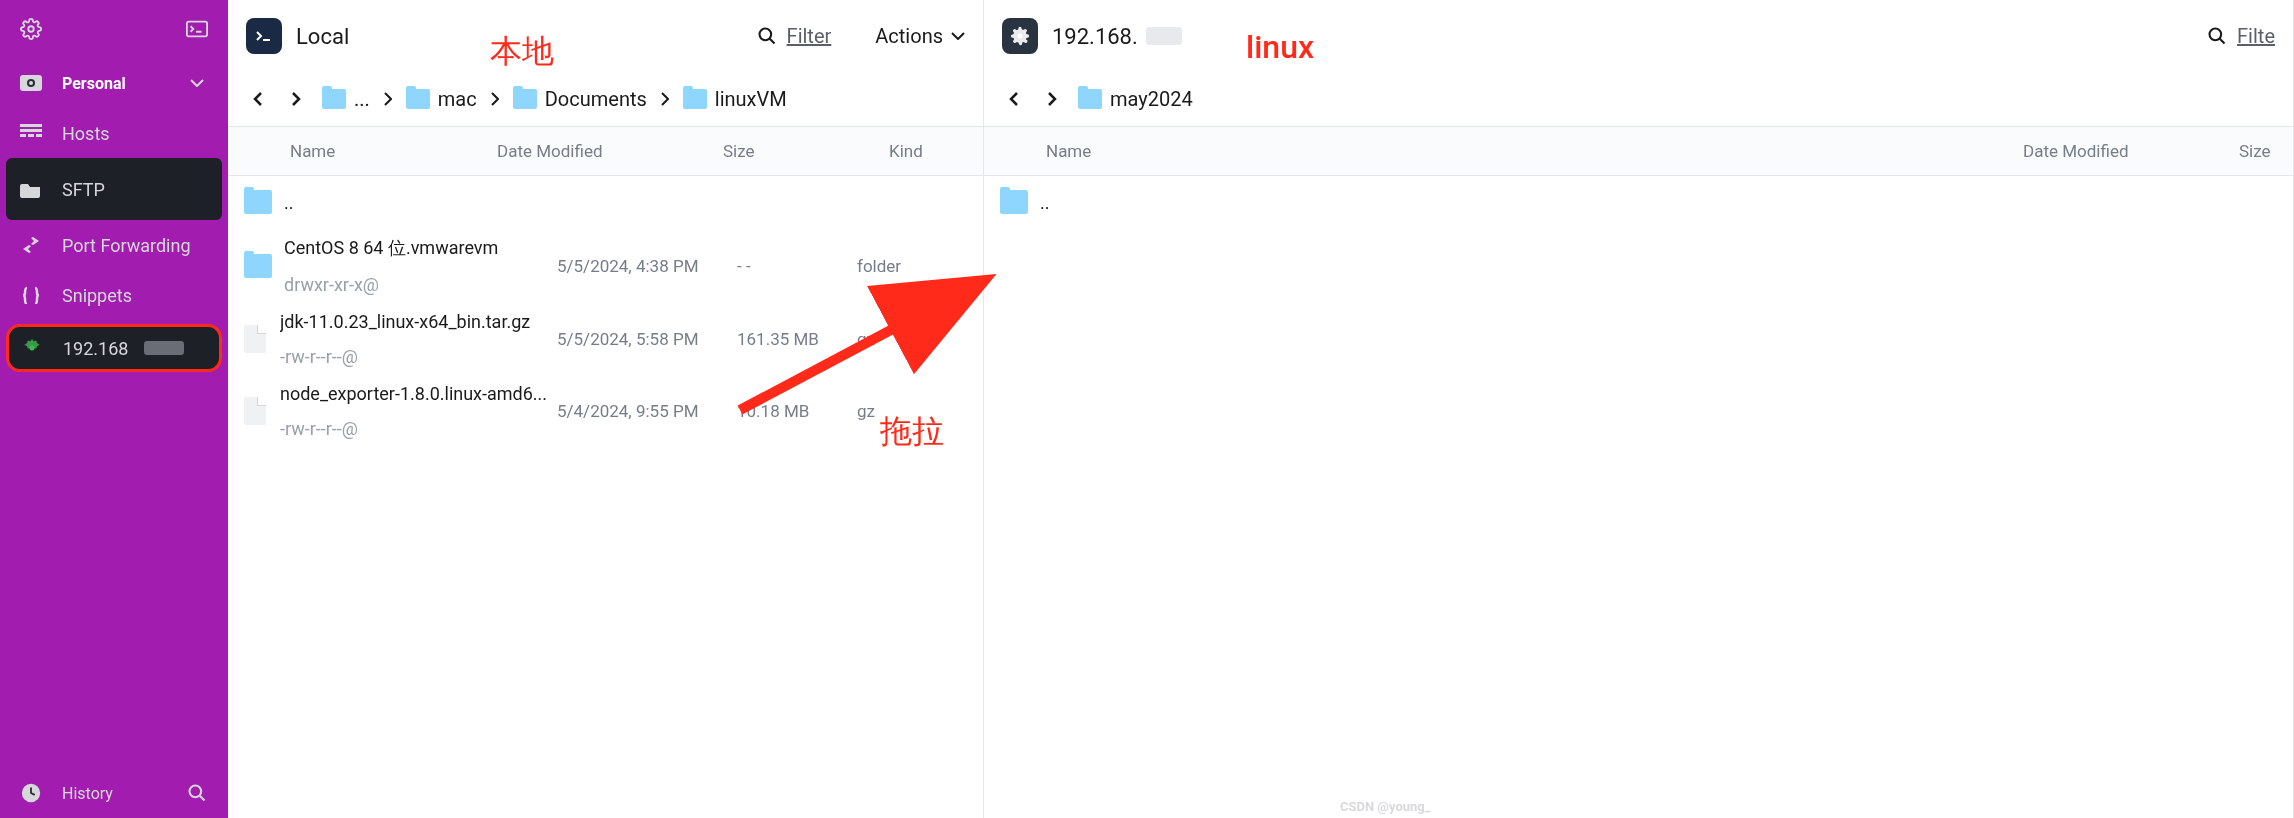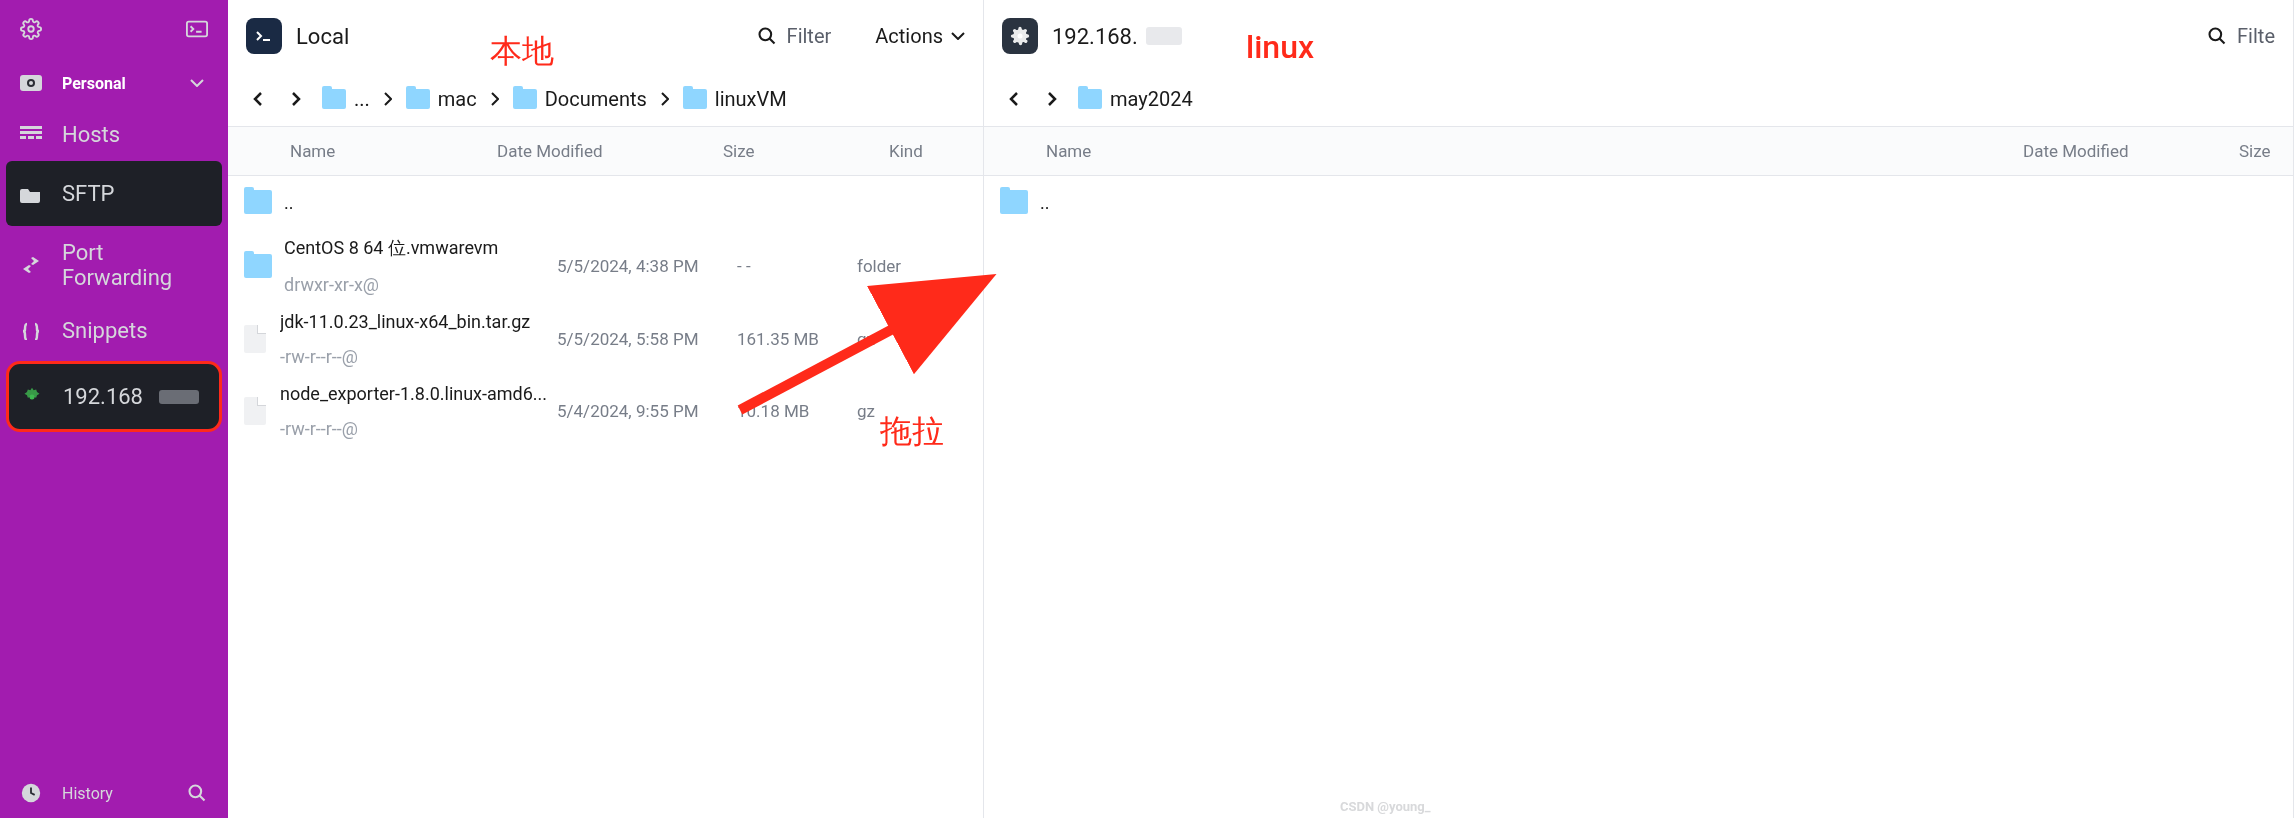--- a/index.html
+++ b/index.html
@@ -31,7 +31,7 @@
     .panel-badge.remote { background: #2a3340; }
     .panel-title { font-size: 22px; color: #1a1a1a; }
     .panel-spacer { flex: 1; }
-    .filter-box { display: flex; align-items: center; gap: 10px; color: #5a5f6a; font-size: 20px; cursor: pointer; }
+    .filter-box { display: flex; align-items: center; gap: 10px; color: #5a5f6a; font-size: 20px; cursor: pointer; text-decoration: underline; }
     .actions-box { display: flex; align-items: center; gap: 8px; color: #1a1a1a; font-size: 20px; cursor: pointer; margin-left: 30px; }
     
     .breadcrumb { display: flex; align-items: center; padding: 10px 18px; gap: 14px; height: 54px; }

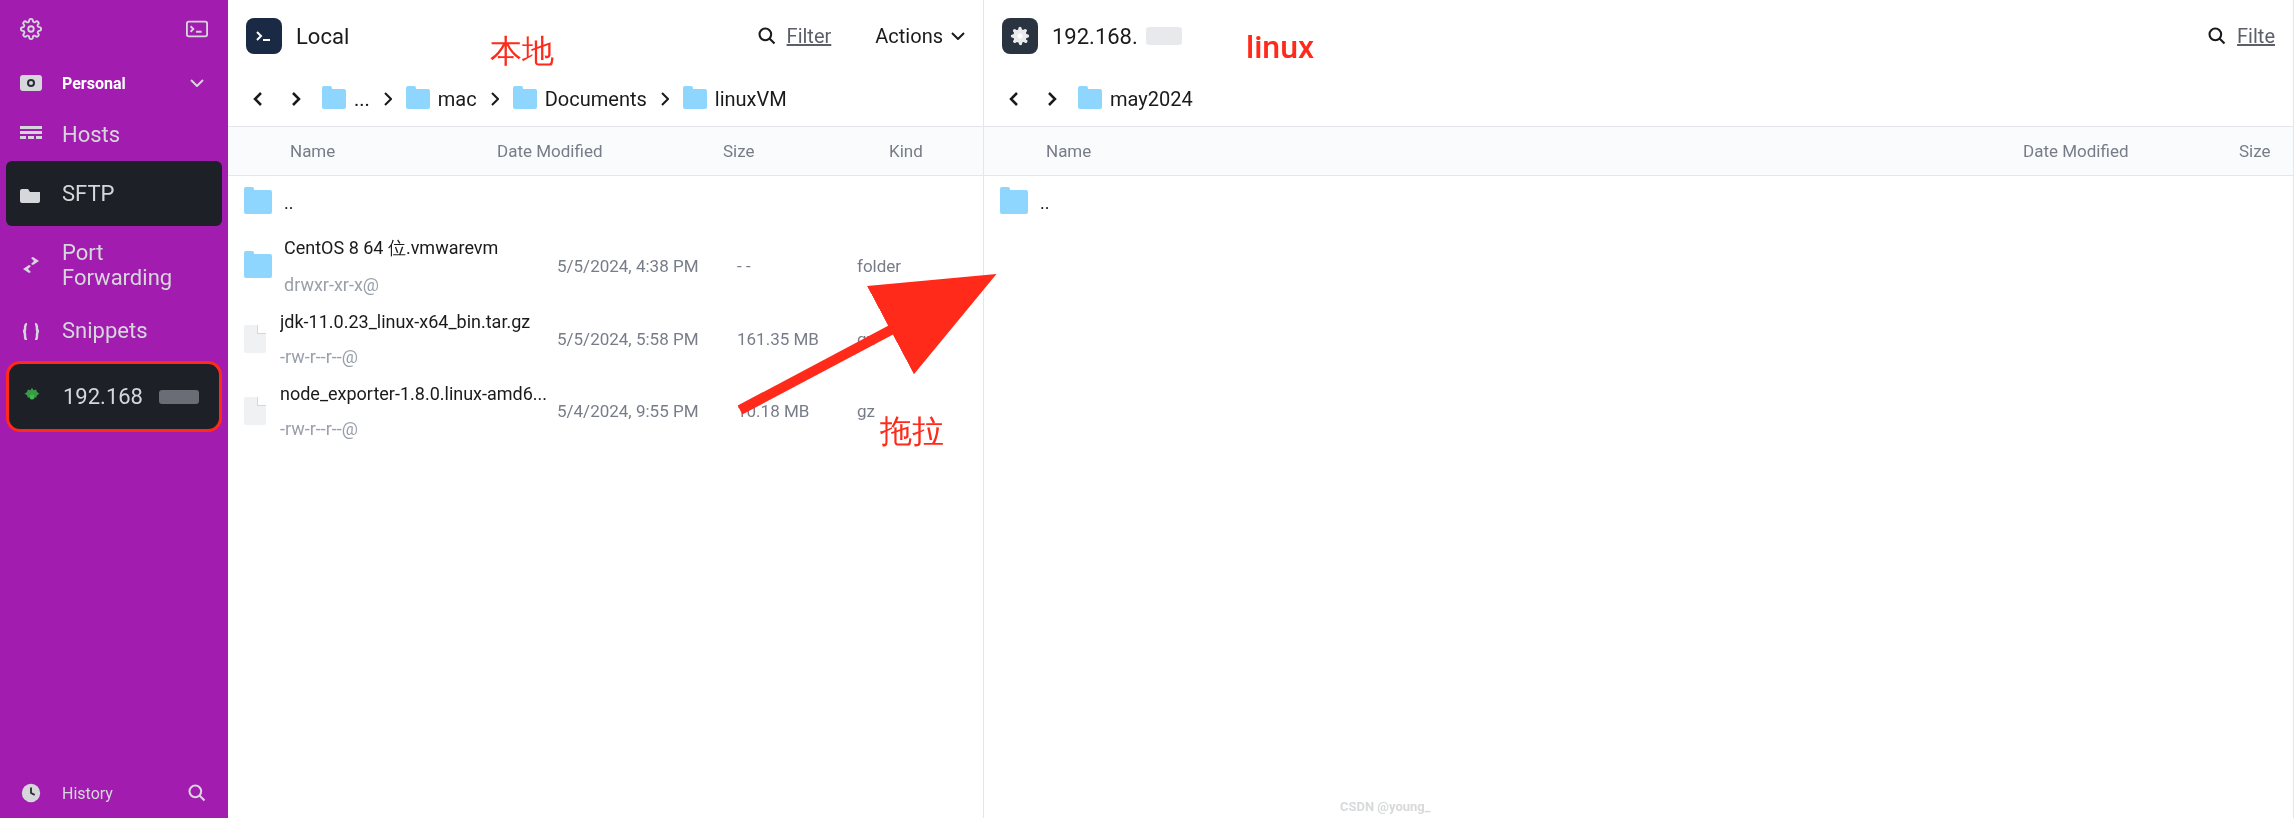--- a/index.html
+++ b/index.html
@@ -11,7 +11,7 @@
     .sidebar-section { padding: 14px 20px; display: flex; align-items: center; gap: 20px; cursor: pointer; }
     .sidebar-section.personal { font-weight: 700; color: #fff; }
     .sidebar-section.personal .chev { margin-left: auto; }
-    .sidebar-item { padding: 14px 20px; display: flex; align-items: center; gap: 20px; cursor: pointer; font-size: 22px; }
+    .sidebar-item { padding: 14px 20px; display: flex; align-items: center; gap: 20px; cursor: pointer; font-size: 18px; }
     .sidebar-item.active { background: #1e2027; border-radius: 6px; margin: 0 6px; padding: 20px 14px; }
     .sidebar-item.host-entry { margin: 4px 6px; border: 3px solid #ff2a1a; border-radius: 14px; padding: 20px 12px; background: #1e2027; }
     .sidebar-bottom { margin-top: auto; padding: 14px 20px; display: flex; align-items: center; gap: 20px; }

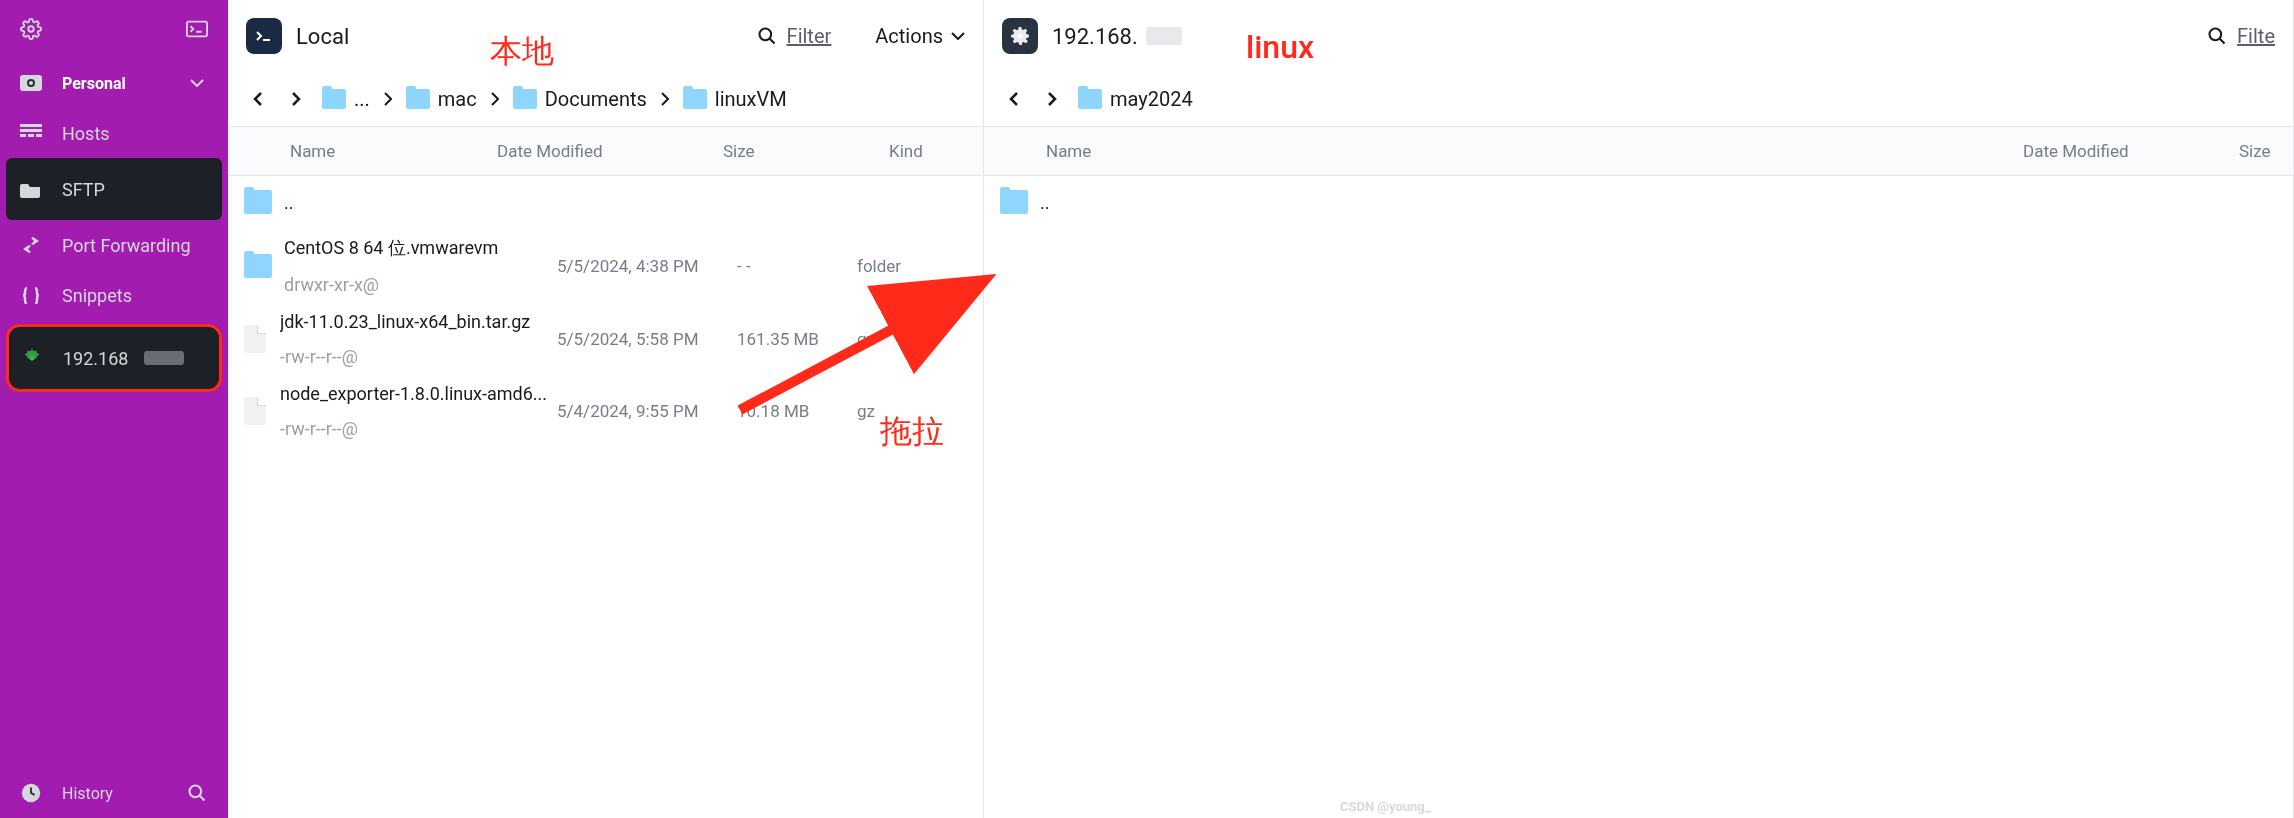--- a/index.html
+++ b/index.html
@@ -13,7 +13,7 @@
     .sidebar-section.personal .chev { margin-left: auto; }
     .sidebar-item { padding: 14px 20px; display: flex; align-items: center; gap: 20px; cursor: pointer; font-size: 18px; }
     .sidebar-item.active { background: #1e2027; border-radius: 6px; margin: 0 6px; padding: 20px 14px; }
-    .sidebar-item.host-entry { margin: 4px 6px; border: 3px solid #ff2a1a; border-radius: 14px; padding: 20px 12px; background: #1e2027; }
+    .sidebar-item.host-entry { margin: 4px 6px; border: 3px solid #ff2a1a; border-radius: 14px; padding: 10px 12px; background: #1e2027; }
     .sidebar-bottom { margin-top: auto; padding: 14px 20px; display: flex; align-items: center; gap: 20px; }
     .sidebar-bottom .srch { margin-left: auto; }
     .icon-sm { width: 22px; height: 22px; display: flex; align-items: center; justify-content: center; flex-shrink: 0; }

